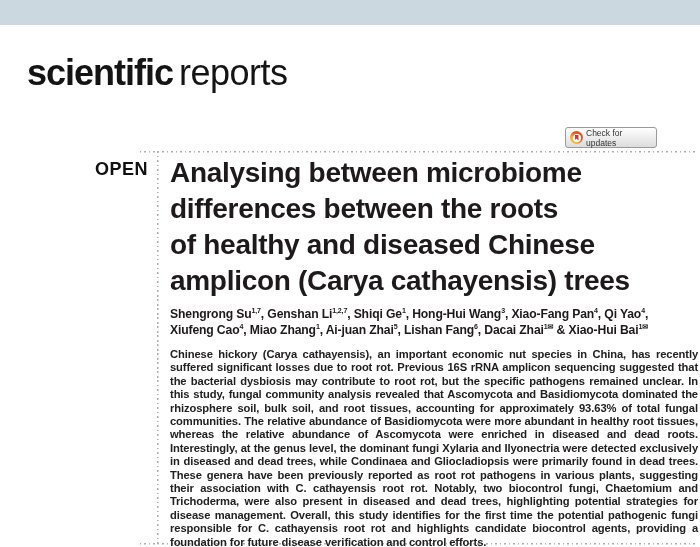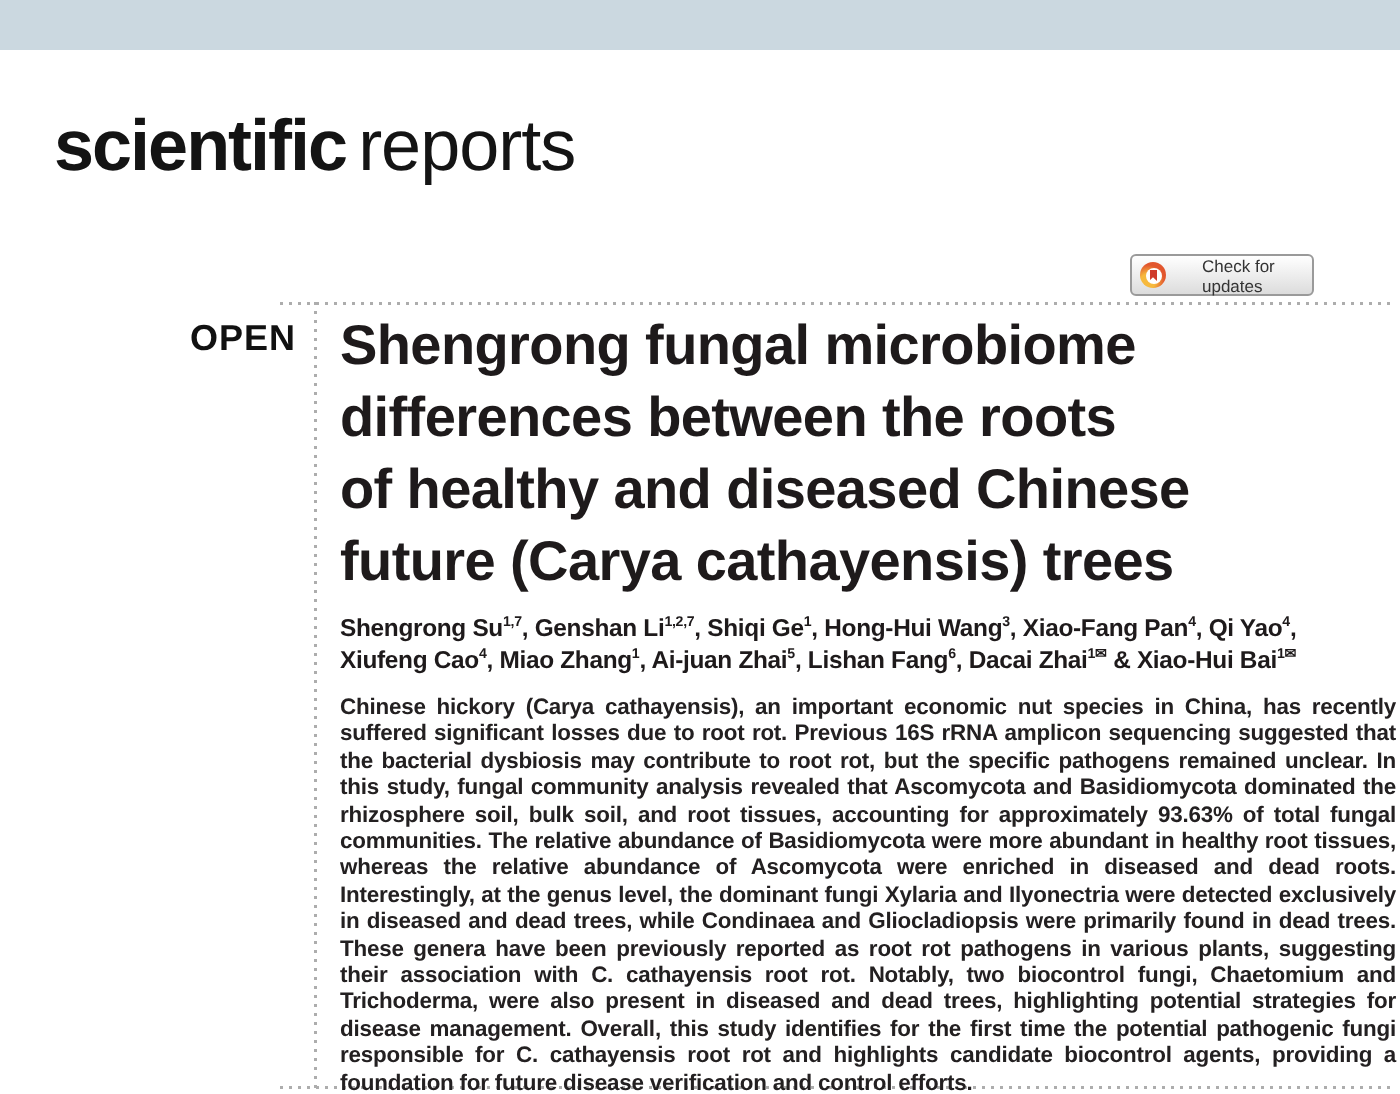--- a/index.html
+++ b/index.html
@@ -25,7 +25,7 @@
     position:absolute; left:565px; top:127px; height:21px; width:92px;
     border:1px solid #9a9a9a; border-radius:3px;
     background:linear-gradient(#ffffff,#dcdcdc);
-    display:flex; align-items:center; gap:18px; padding:0 4px;
+    display:flex; align-items:center; gap:3px; padding:0 4px;
     font-size:8.5px; color:#333; cursor:pointer;
   }
   .cm-badge {

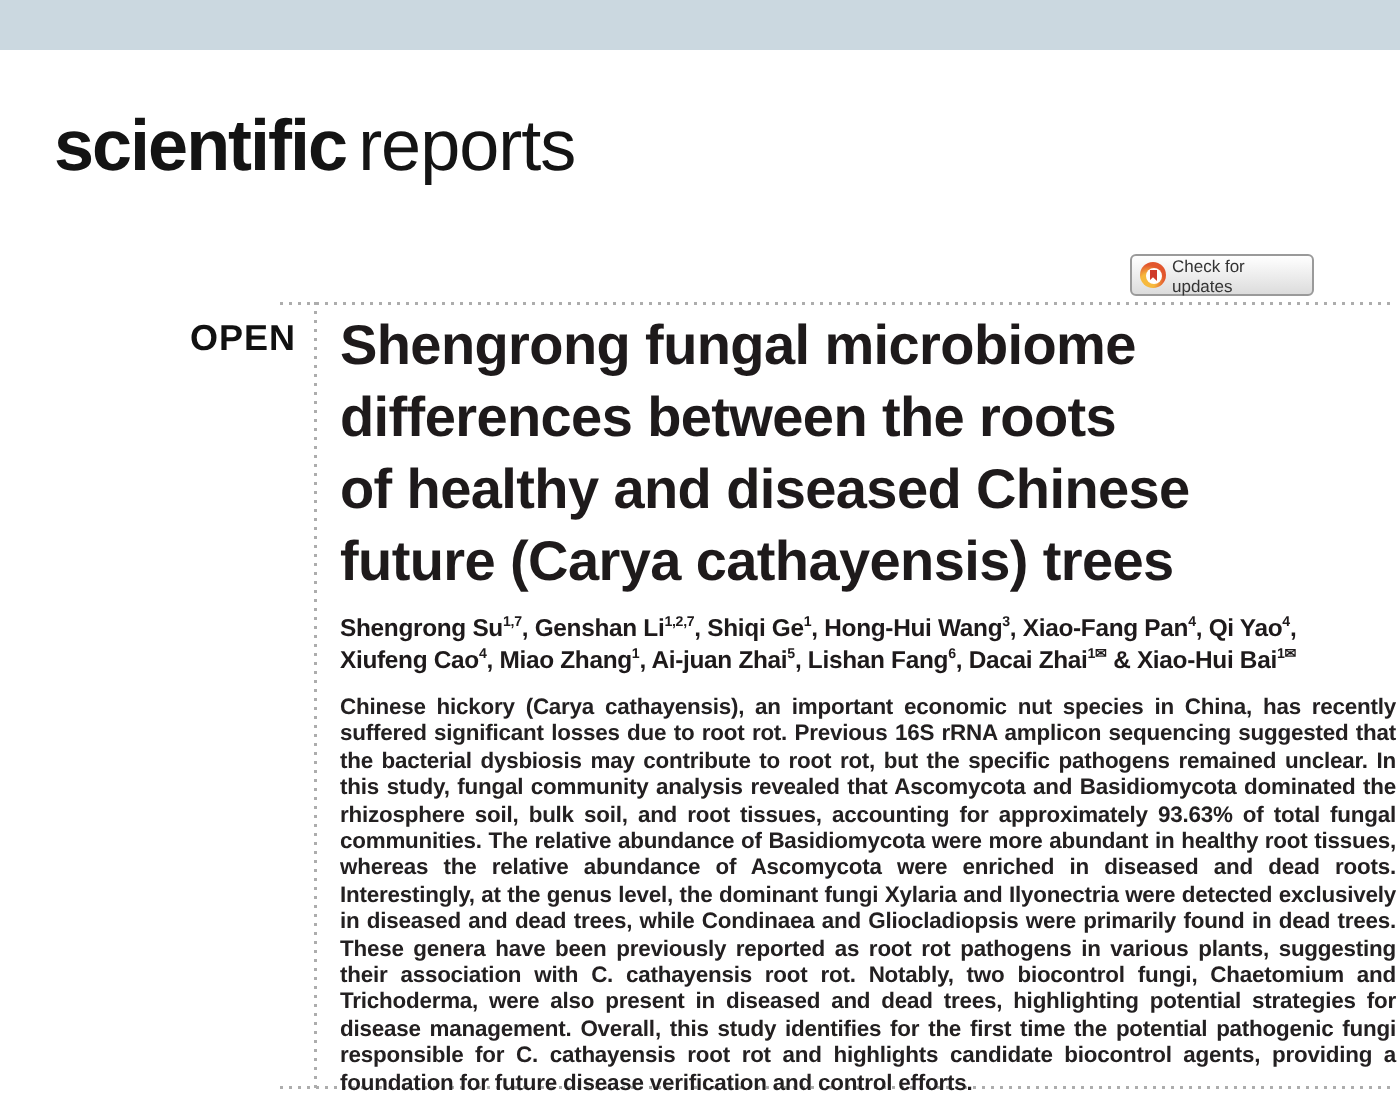--- a/index.html
+++ b/index.html
@@ -99,7 +99,7 @@
   <div class="open-label">OPEN</div>
 
   <h1 class="title">
-    <div class="line"><span>Shengrong fungal microbiome</span></div>
+    <div class="line"><span>Analysing between microbiome</span></div>
     <div class="line"><span>differences between the roots</span></div>
     <div class="line"><span>of healthy and diseased Chinese</span></div>
     <div class="line"><span>future (</span><span class="it">Carya cathayensis</span><span>) trees</span></div>

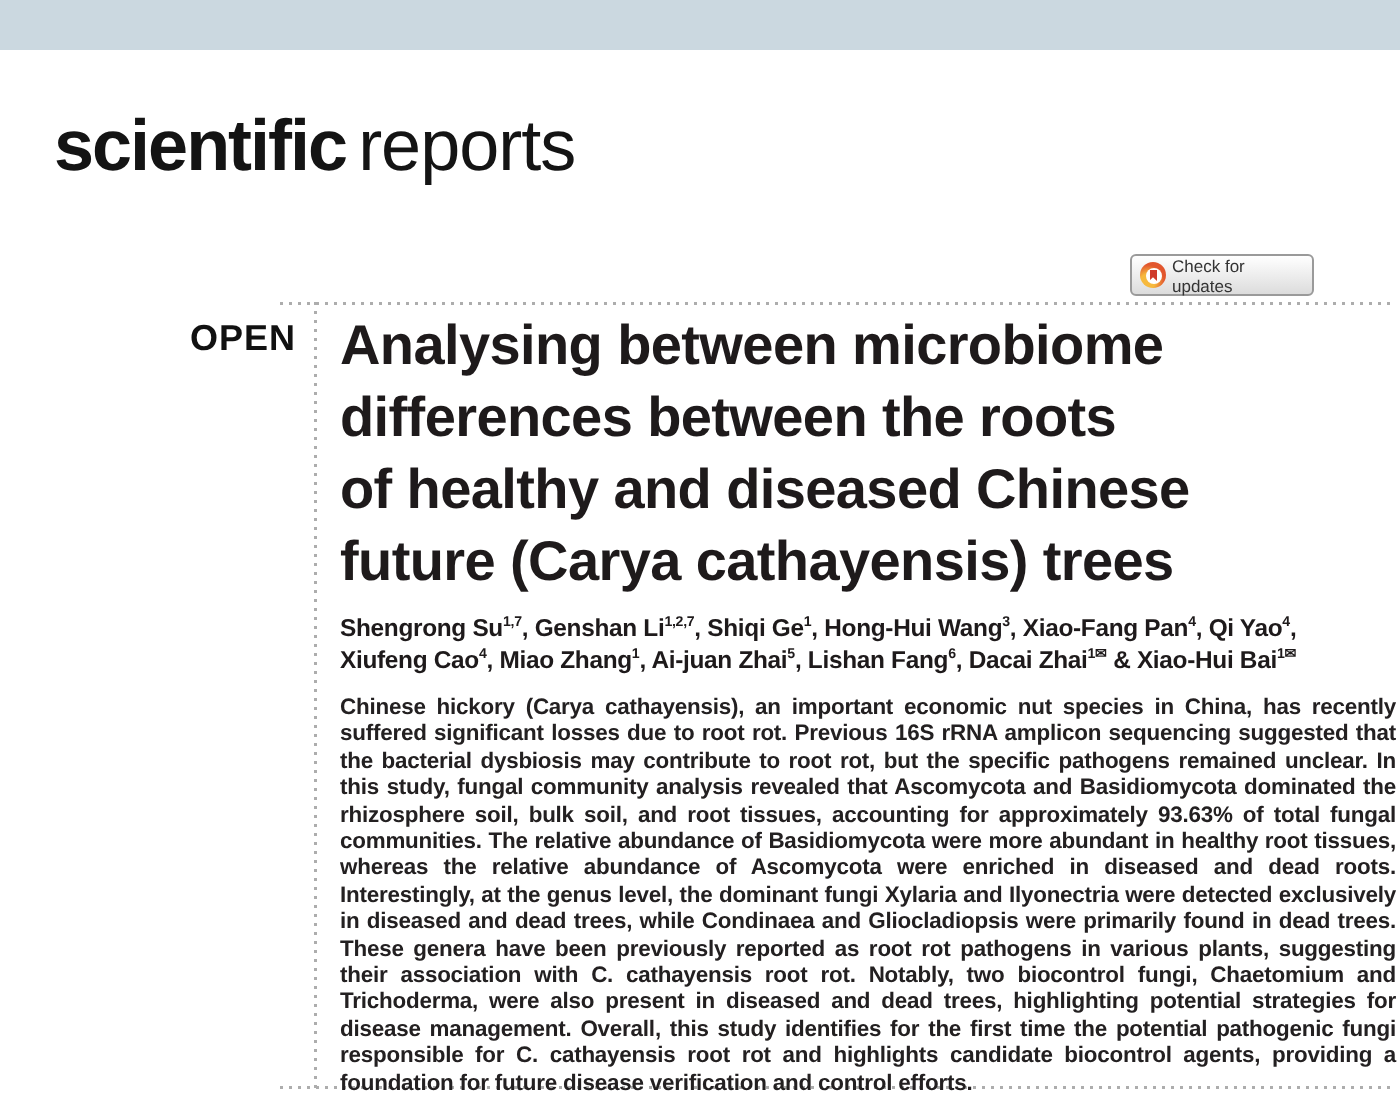--- a/index.html
+++ b/index.html
@@ -102,7 +102,7 @@
     <div class="line"><span>Analysing between microbiome</span></div>
     <div class="line"><span>differences between the roots</span></div>
     <div class="line"><span>of healthy and diseased Chinese</span></div>
-    <div class="line"><span>future (</span><span class="it">Carya cathayensis</span><span>) trees</span></div>
+    <div class="line"><span>amplicon (</span><span class="it">Carya cathayensis</span><span>) trees</span></div>
   </h1>
 
   <div class="authors">

